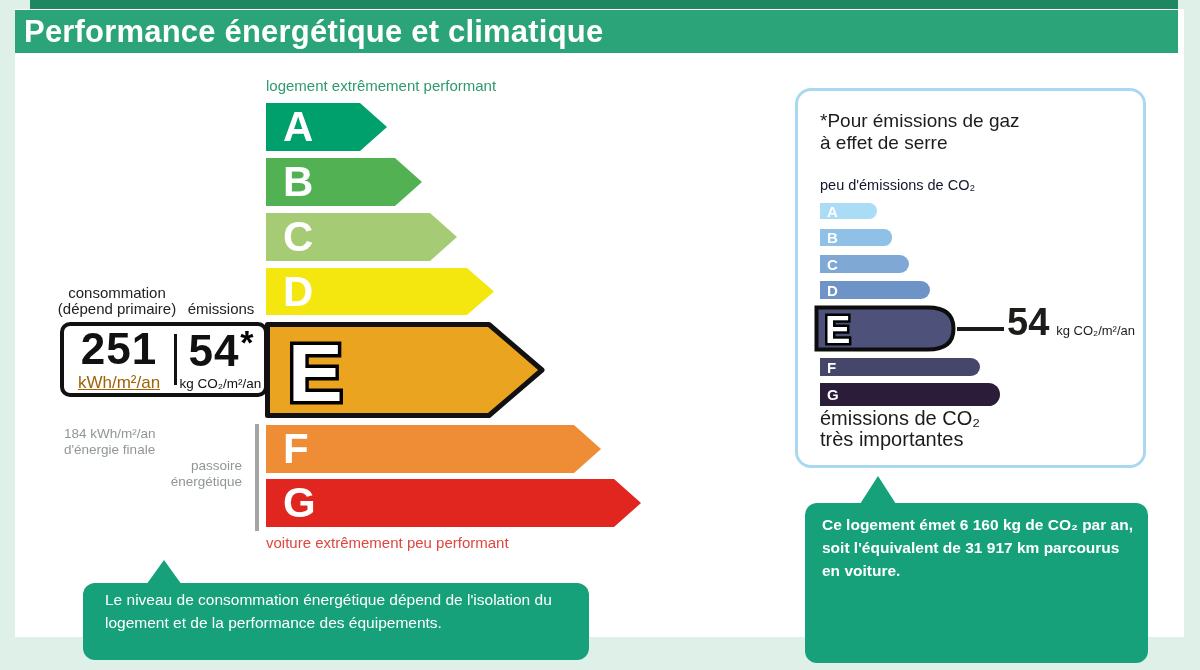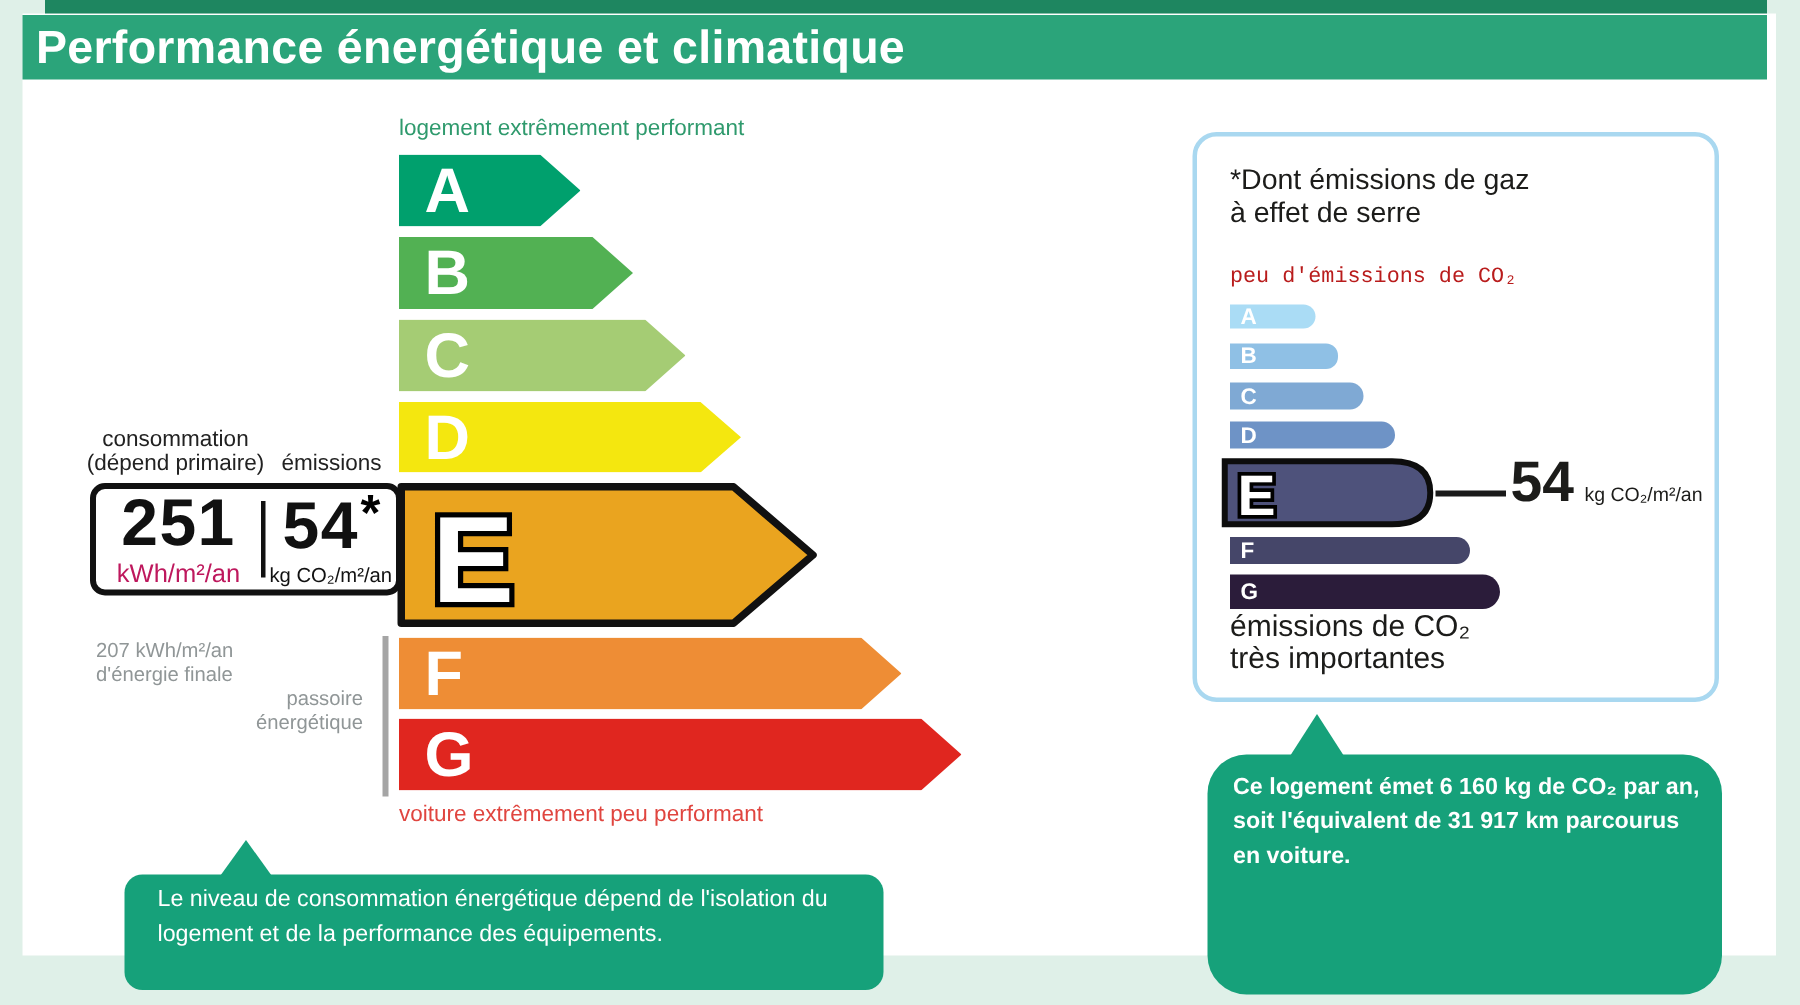--- a/index.html
+++ b/index.html
@@ -144,7 +144,7 @@
 
   <div class="co2-panel" style="border-color: rgb(169, 216, 240);">
     <div class="co2-heading" style="color: rgb(28, 28, 26);">
-      <div>*Dont émissions de gaz</div>
+      <div>*Pour émissions de gaz</div>
       <div>à effet de serre</div>
     </div>
     <div class="co2-low" style="color: #b91c1c; font-family: Liberation Mono, monospace;">peu d'émissions de CO₂</div>

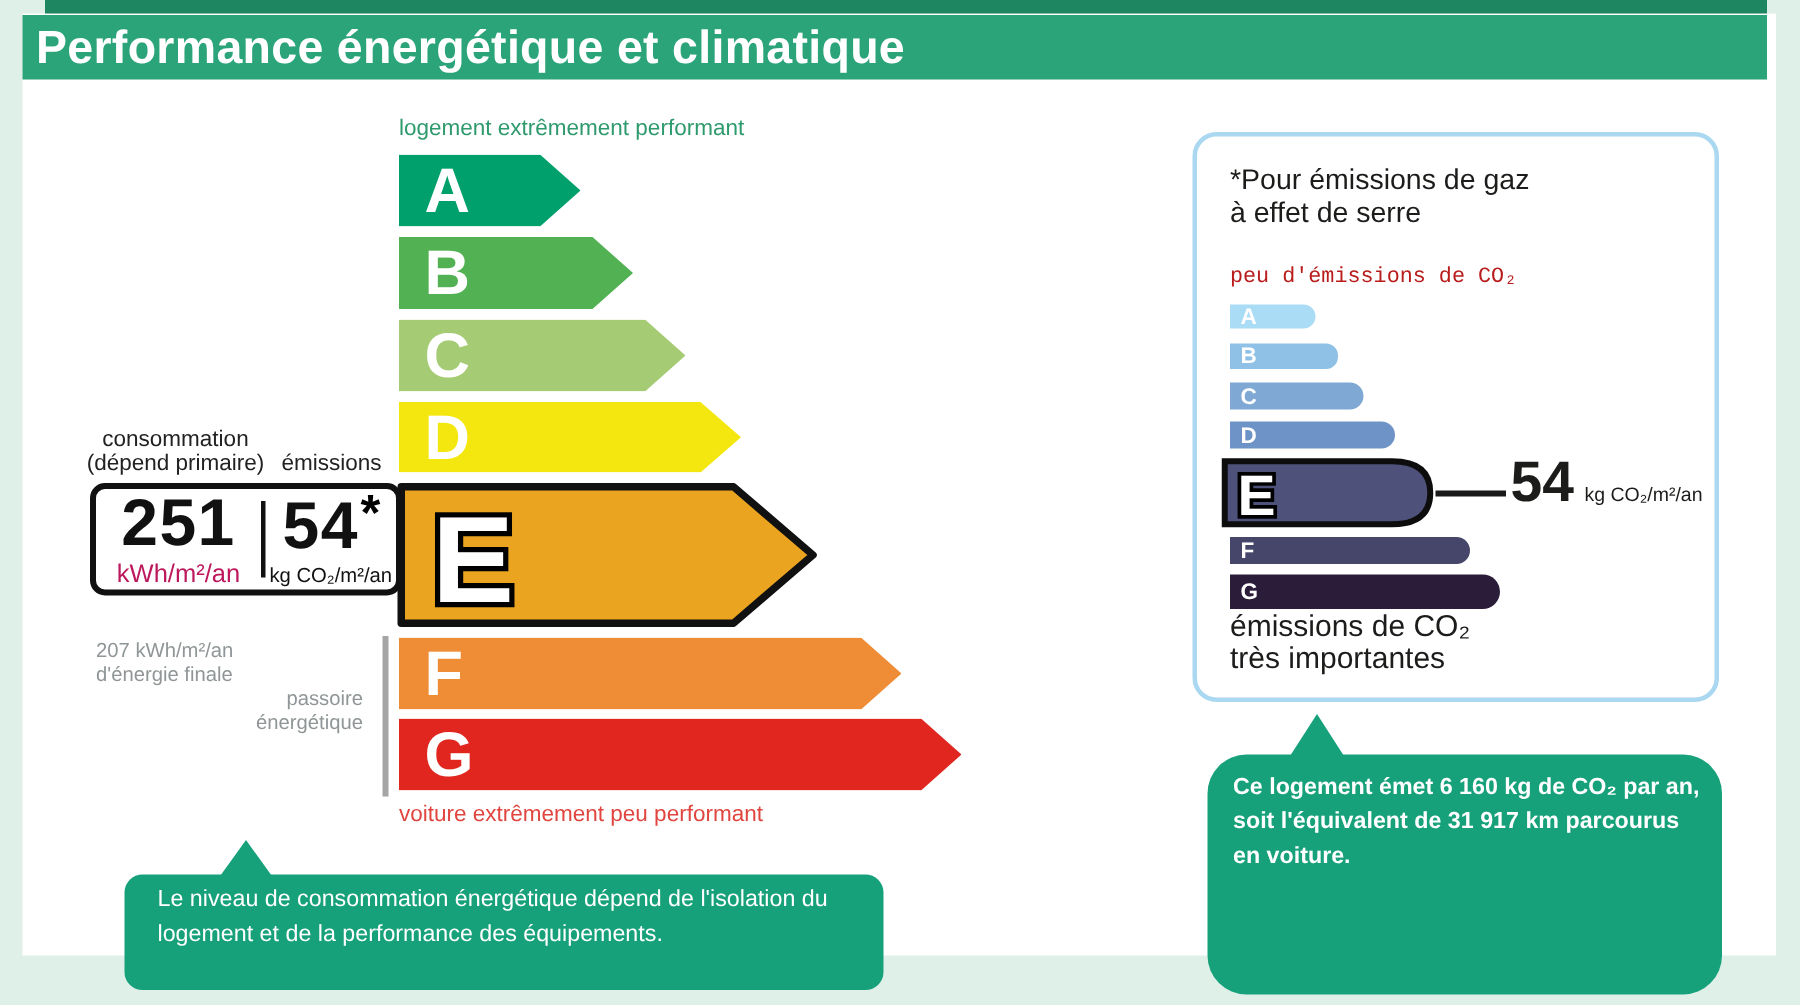--- a/index.html
+++ b/index.html
@@ -147,7 +147,7 @@
       <div>*Pour émissions de gaz</div>
       <div>à effet de serre</div>
     </div>
-    <div class="co2-low" style="color: #b91c1c; font-family: Liberation Mono, monospace;">peu d'émissions de CO₂</div>
+    <div class="co2-low" style="color: #0f172a;">peu d'émissions de CO₂</div>
 
     <div class="co2-bar" style="top: 112px; height: 16px; border-radius: 0px 8px 8px 0px; width: 57px; background: rgb(170, 220, 245);">
       <span>A</span>

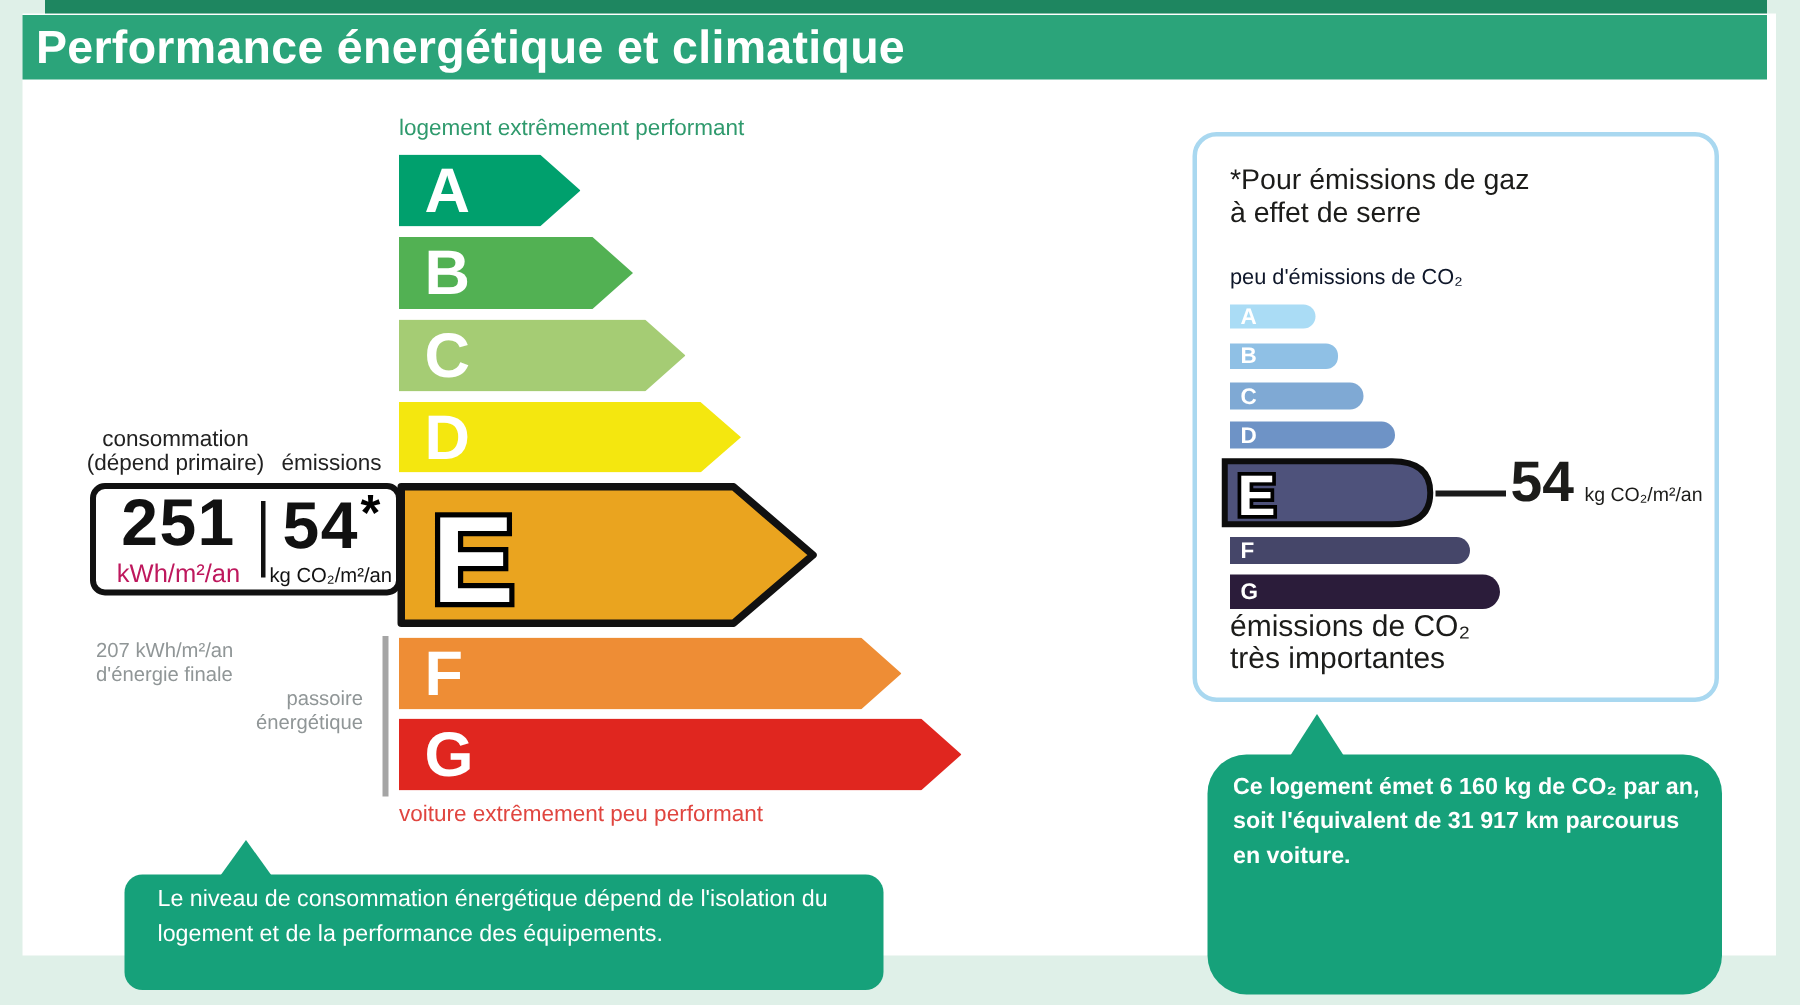--- a/index.html
+++ b/index.html
@@ -36,7 +36,7 @@
   .ebox .divider { width:3px; background:#111111; margin:8px 0; }
   .big-num { font-size:44px; font-weight:bold; color:#111111; line-height:44px; letter-spacing:1px; }
   .star { font-size:34px; font-weight:bold; position:relative; top:-12px; left:1px; }
-  .unit-lg { font-size:17px; color:#be185d; margin-top:2px; }
+  .unit-lg { font-size:17px; color:#a16207; margin-top:2px;text-decoration:underline; }
   .unit-sm { font-size:13.5px; color:#111111; margin-top:2px; }
   .head-label { position:absolute; z-index:1; font-size:15px; color:#222222; line-height:16px; text-align:center; }
   .gray-note { position:absolute; z-index:1; font-size:13.5px; line-height:16px; }

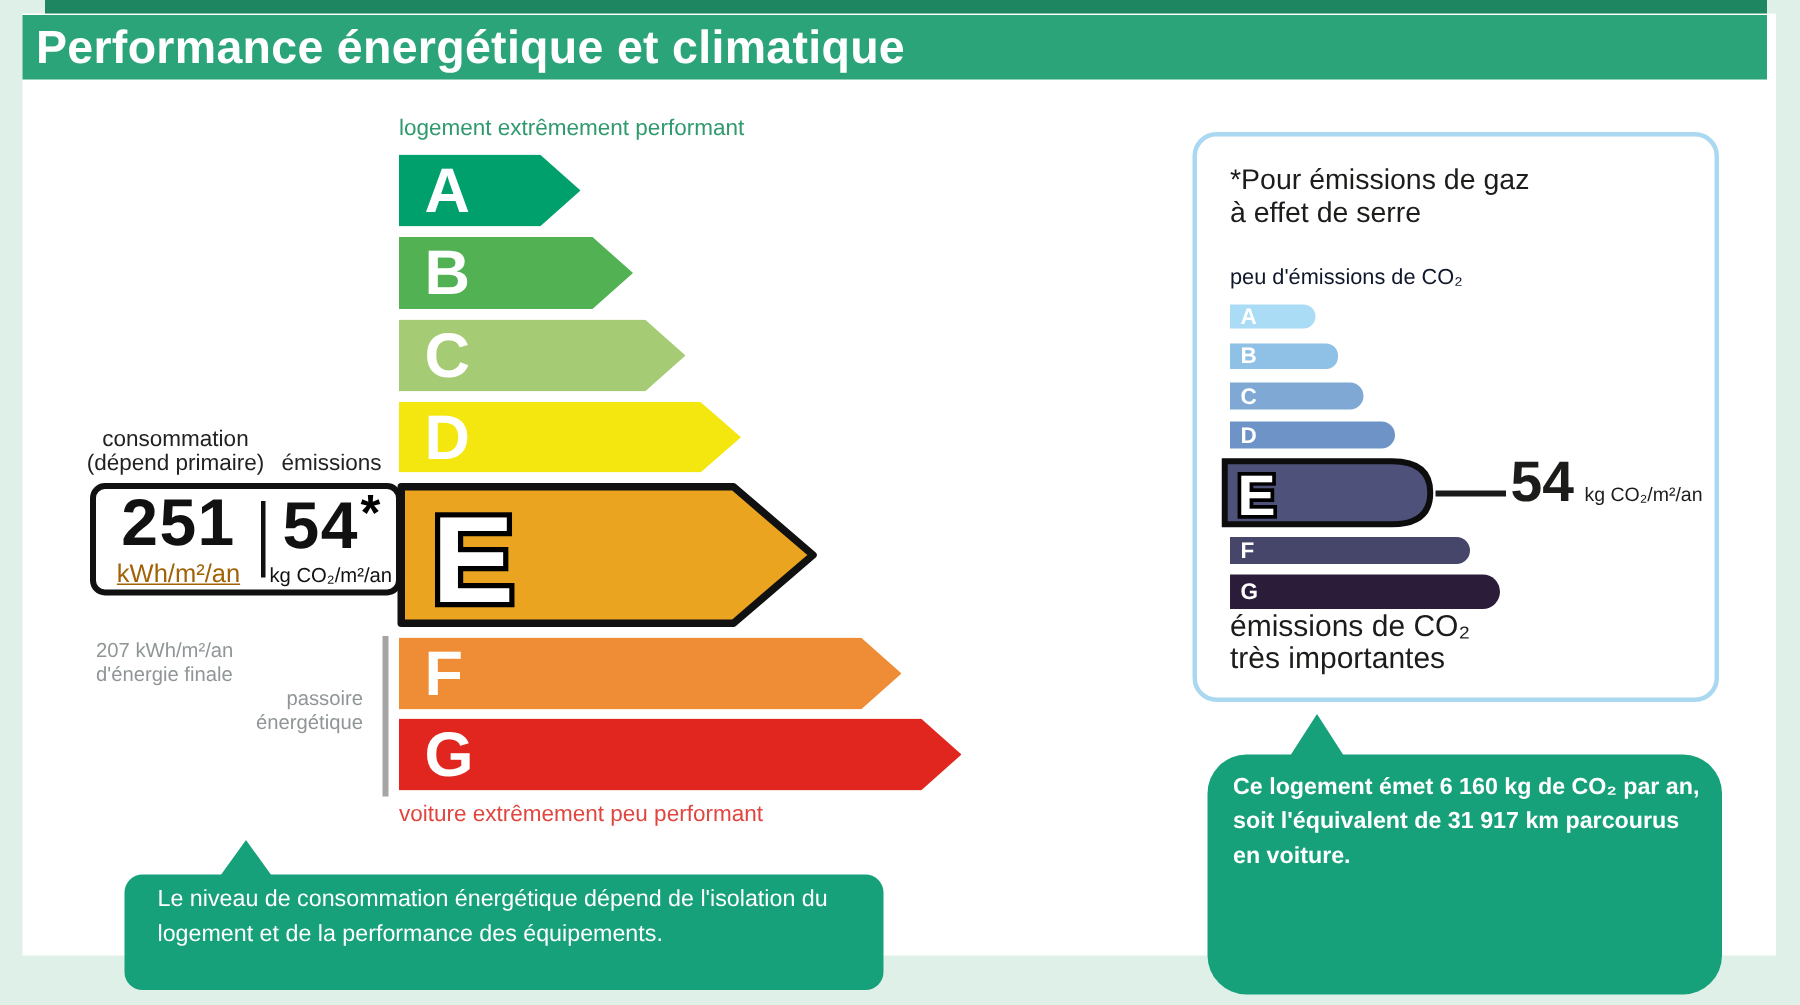--- a/index.html
+++ b/index.html
@@ -133,7 +133,7 @@
   <div class="head-label" style="left:186px;top:301px;width:70px;">émissions</div>
 
   <div class="gray-note" style="left: 64px; top: 426px; color: rgb(144, 150, 151);">
-    <div>207 kWh/m²/an</div>
+    <div>184 kWh/m²/an</div>
     <div>d'énergie finale</div>
   </div>
   <div class="gray-note" style="left: 130px; top: 458px; width: 112px; text-align: right; color: rgb(144, 150, 151);">

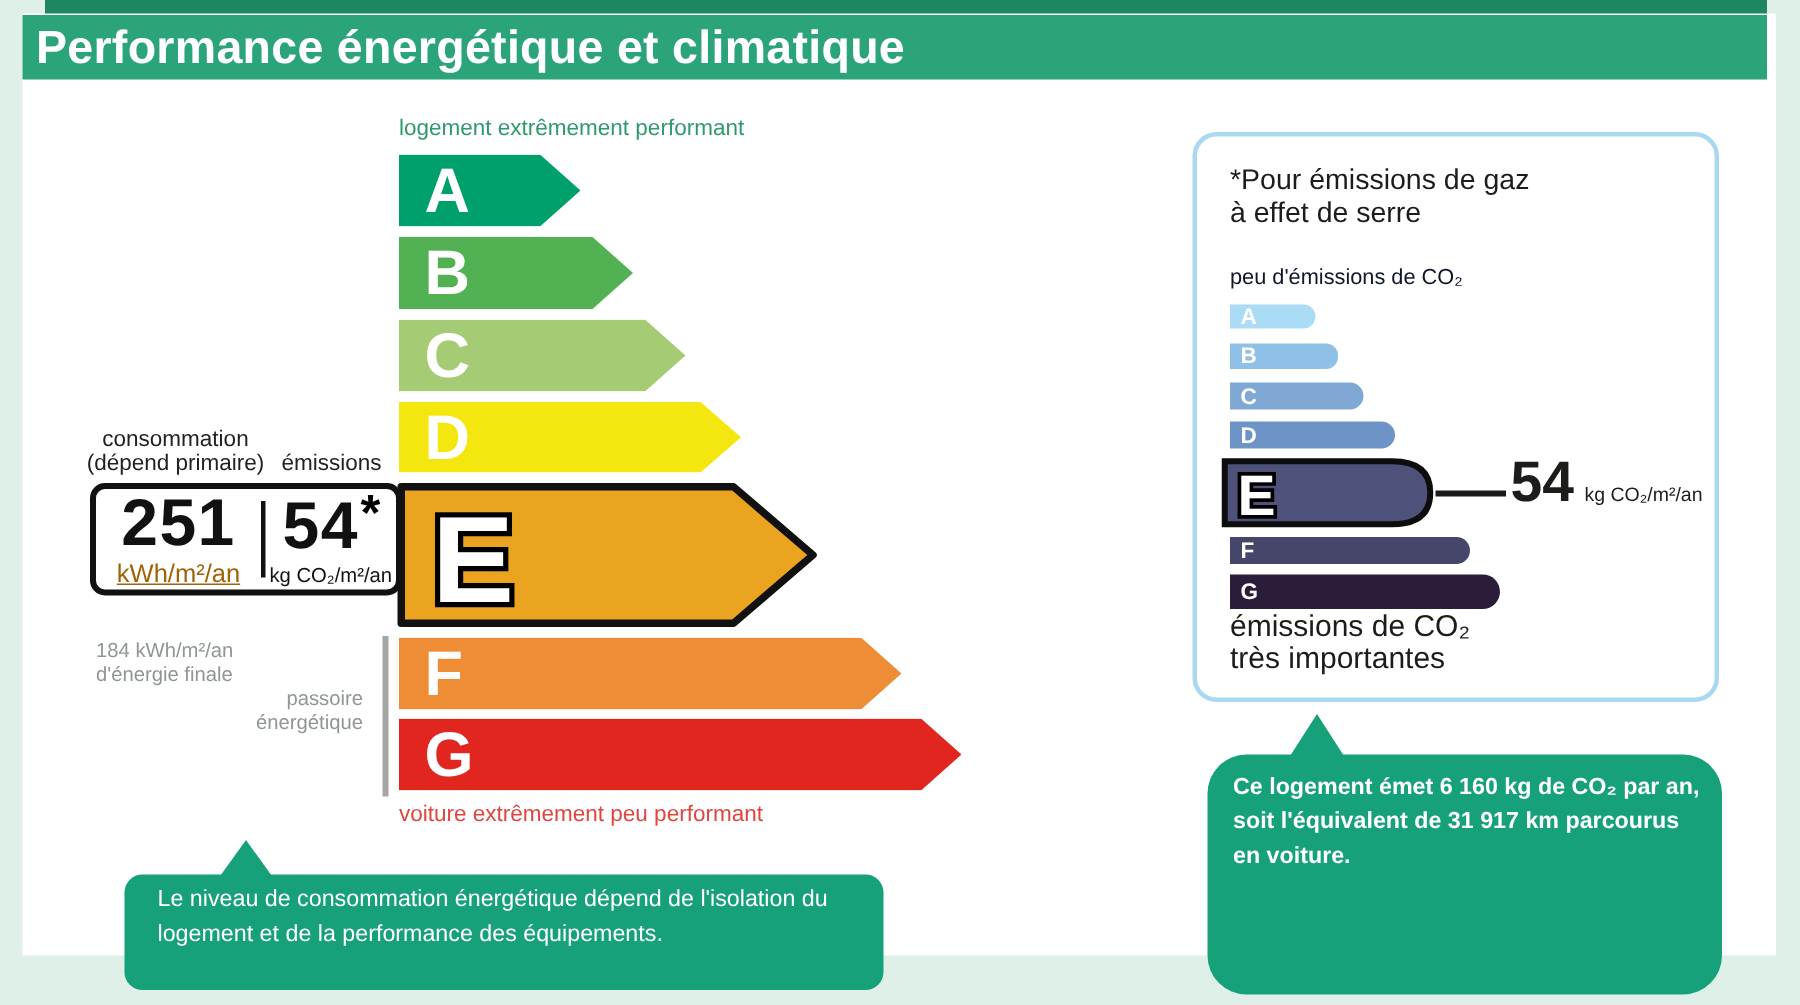--- a/index.html
+++ b/index.html
@@ -68,7 +68,7 @@
     border-left:18px solid transparent; border-right:18px solid transparent;
   }
   .tt-left  { left:83px; top:583px; width:506px; height:77px; padding:5px 14px 5px 22px; }
-  .tt-right { left:805px; top:503px; width:343px; height:160px; padding:10px 14px 10px 17px;border-radius:26px; }
+  .tt-right { left:805px; top:503px; width:343px; height:160px; padding:10px 14px 10px 17px; }
 </style>
 </head>
 <body>

